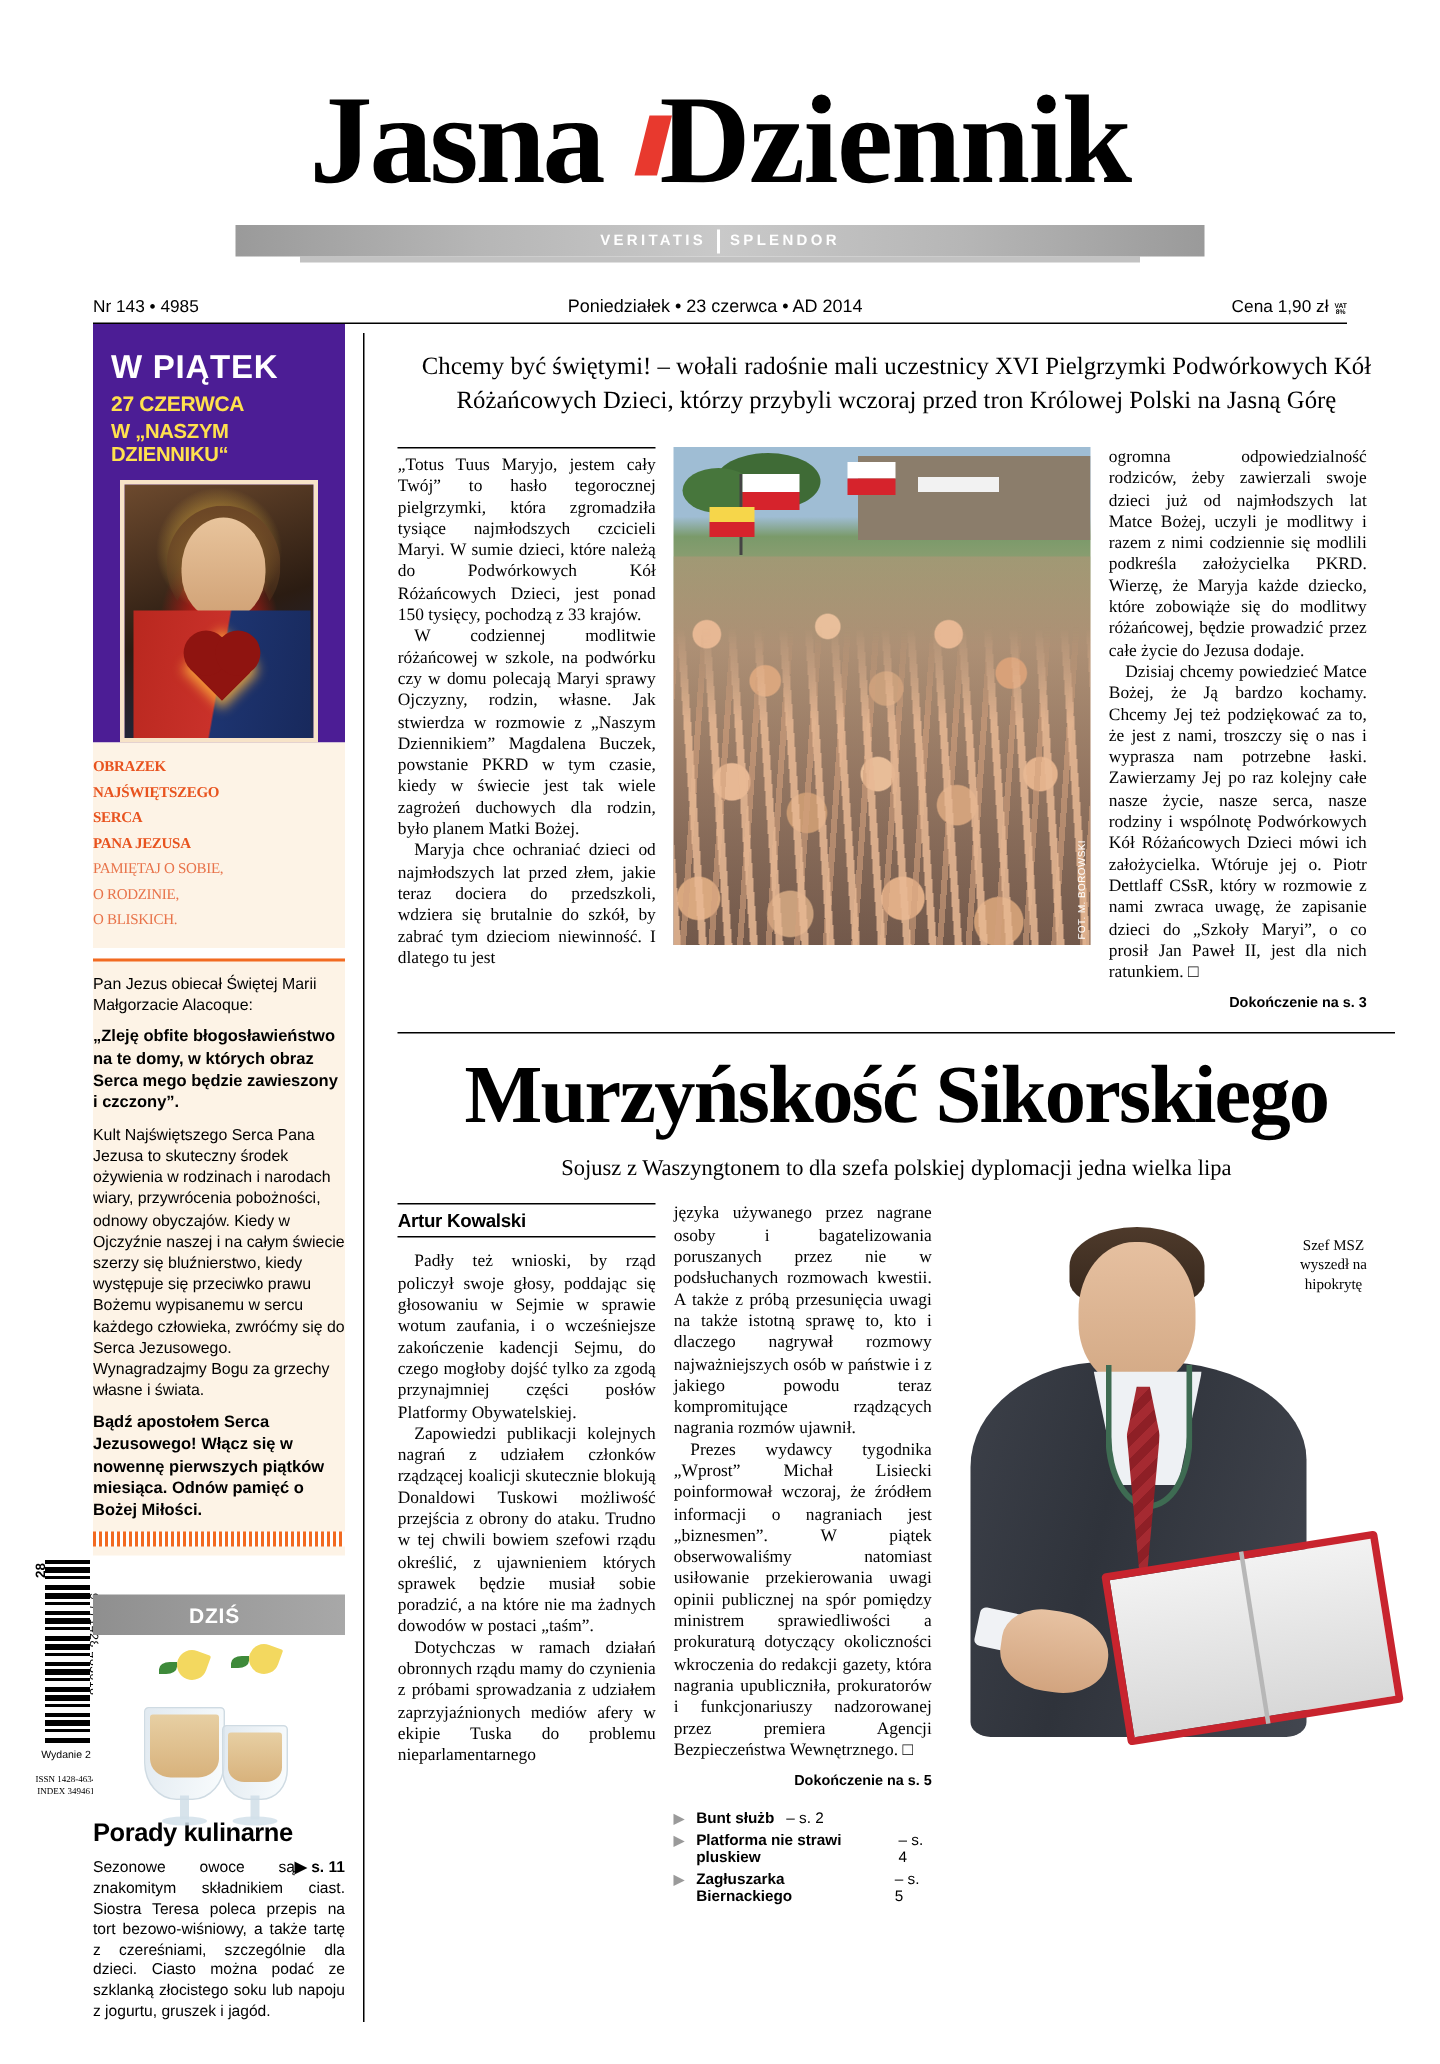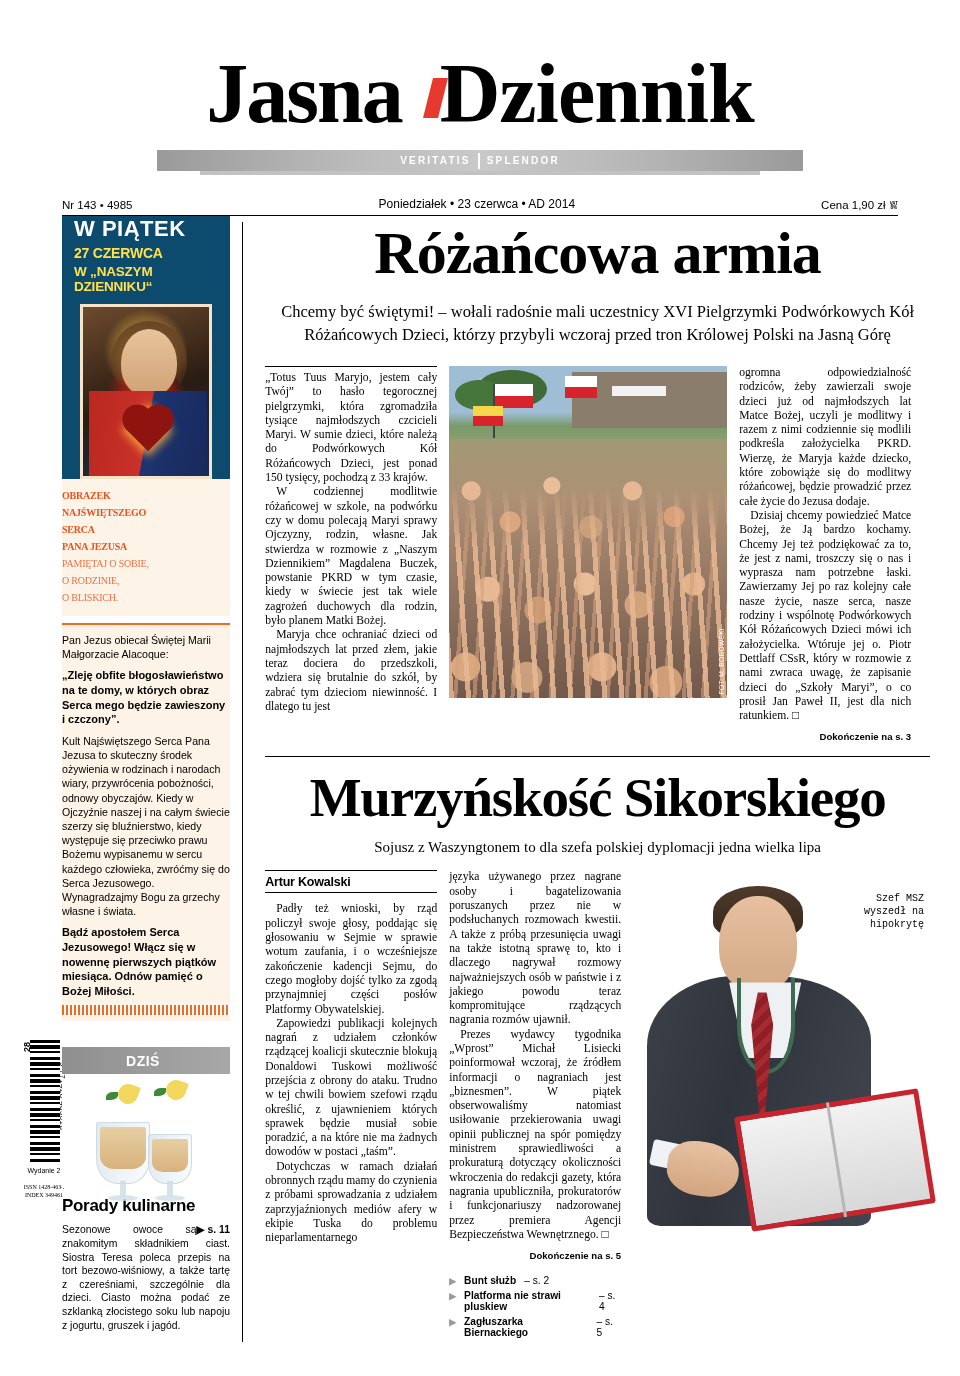--- a/index.html
+++ b/index.html
@@ -79,7 +79,7 @@
   .main-col { flex: 1; padding-left: 12px; }
 
   
-  .promo { background: #0c4a6e; padding: 0 12px 0 12px; }
+  .promo { background: #4c1d95; padding: 16px 12px 0 12px; }
   .promo h2 {
     font-family: "Liberation Sans", sans-serif;
     font-weight: 700; font-size: 22px; color: #fff;

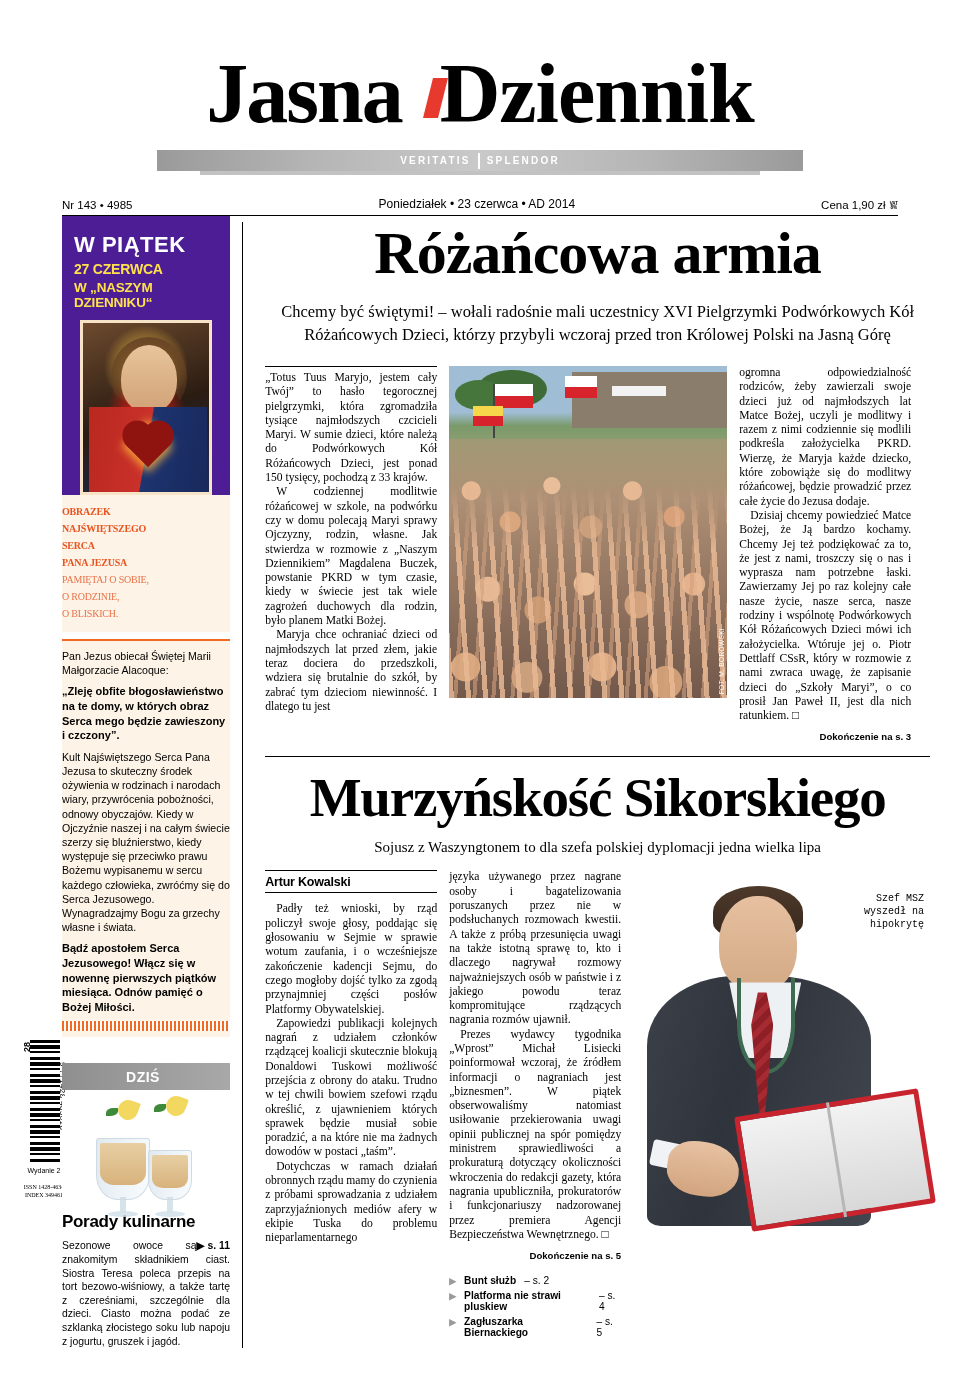--- a/index.html
+++ b/index.html
@@ -489,7 +489,6 @@
     <div class="main-col">
 
       <div>
-        <h1 class="headline1">Różańcowa armia</h1>
         <div class="deck1">Chcemy być świętymi! – wołali radośnie mali uczestnicy XVI Pielgrzymki Podwórkowych Kół Różańcowych Dzieci, którzy przybyli wczoraj przed tron Królowej Polski na Jasną Górę</div>
 
         <div class="a1-cols">

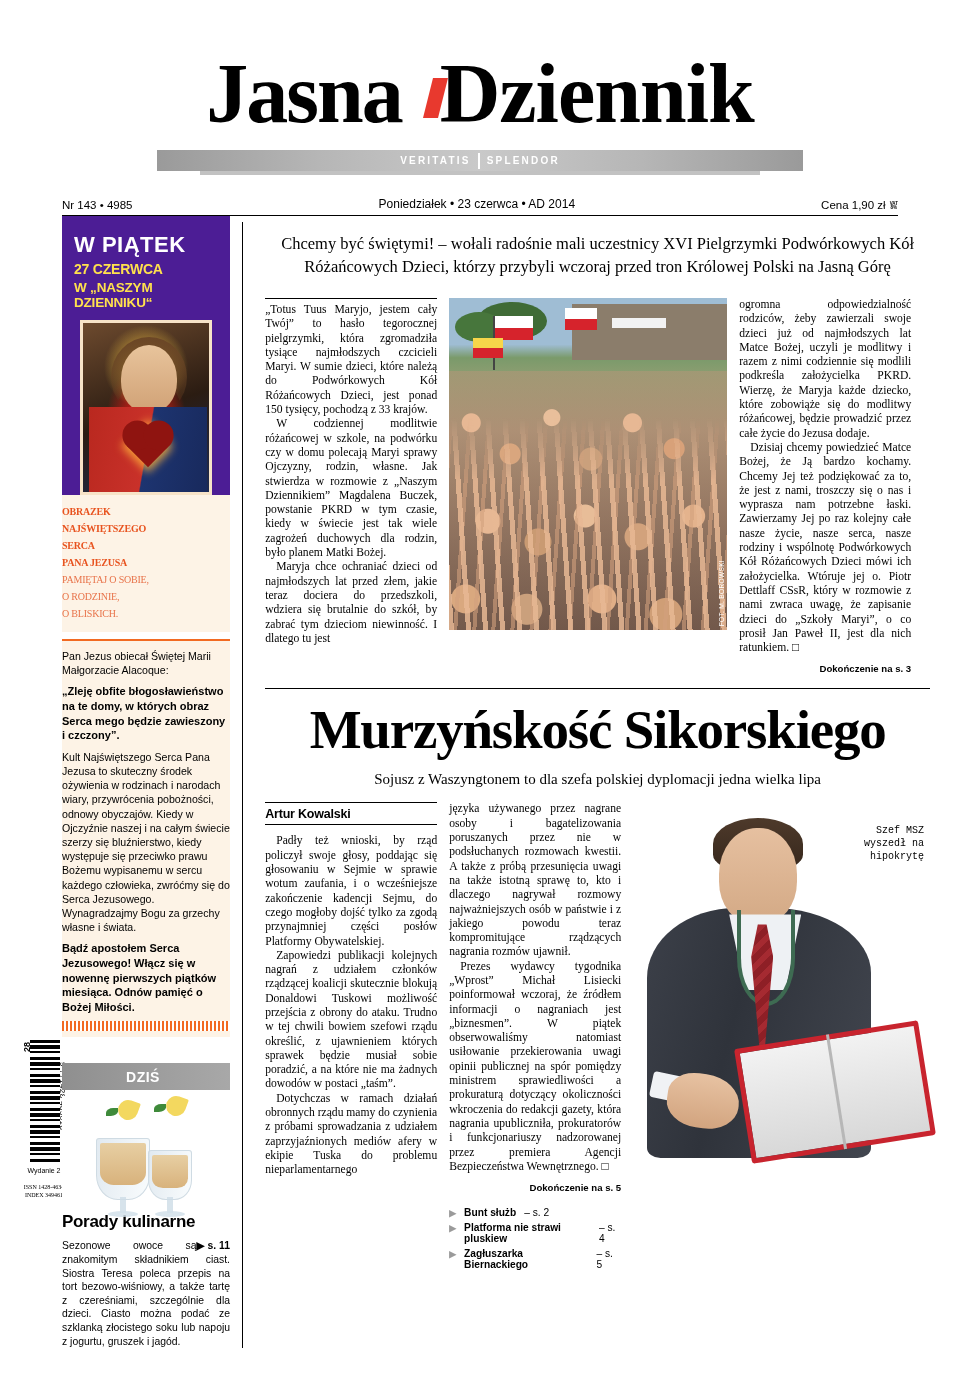--- a/index.html
+++ b/index.html
@@ -331,8 +331,8 @@
   .portrait { position: relative; width: 100%; height: 360px; }
   .portrait .cap {
     position: absolute; right: 6px; top: 22px;
-    font-family: Liberation Mono, monospace; font-size: 10px; line-height: 13px;
-    text-align: right; width: 70px;
+    font-family: Liberation Serif, serif; font-size: 10px; line-height: 13px;
+    text-align: center; width: 70px;
   }
   .p-suit {
     position:absolute; left: 14px; bottom: 4px; width: 224px; height: 250px;

